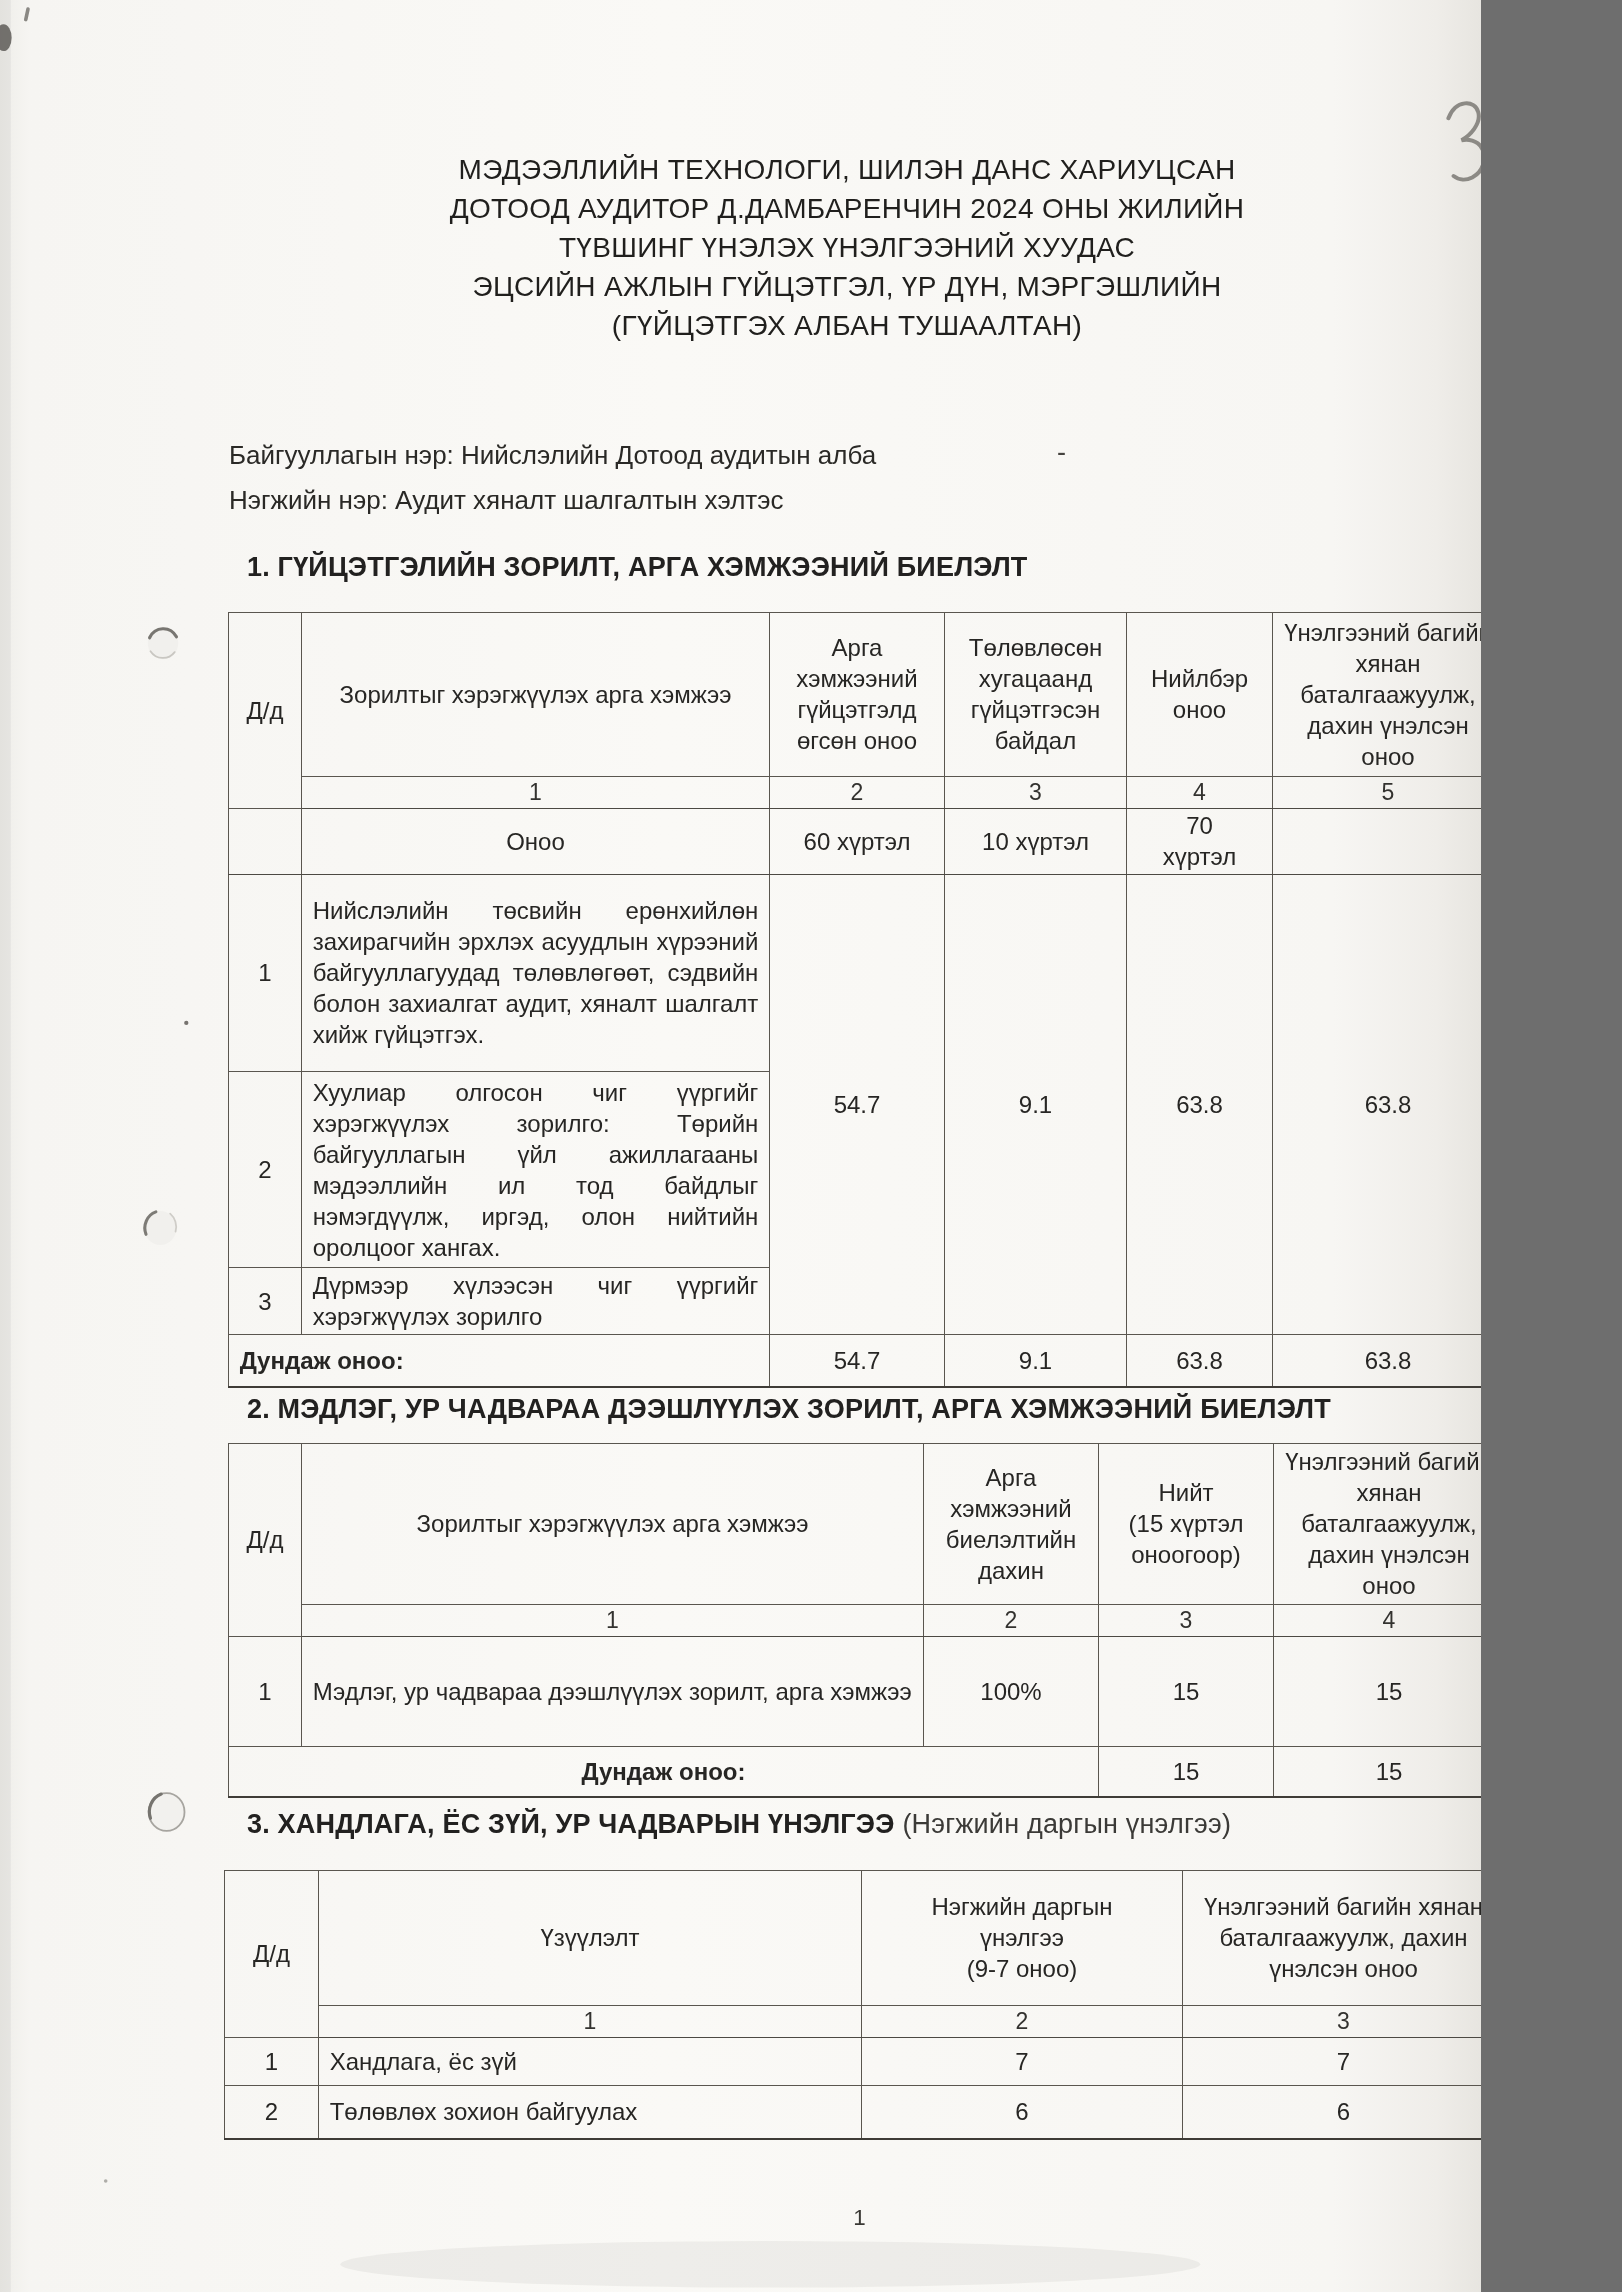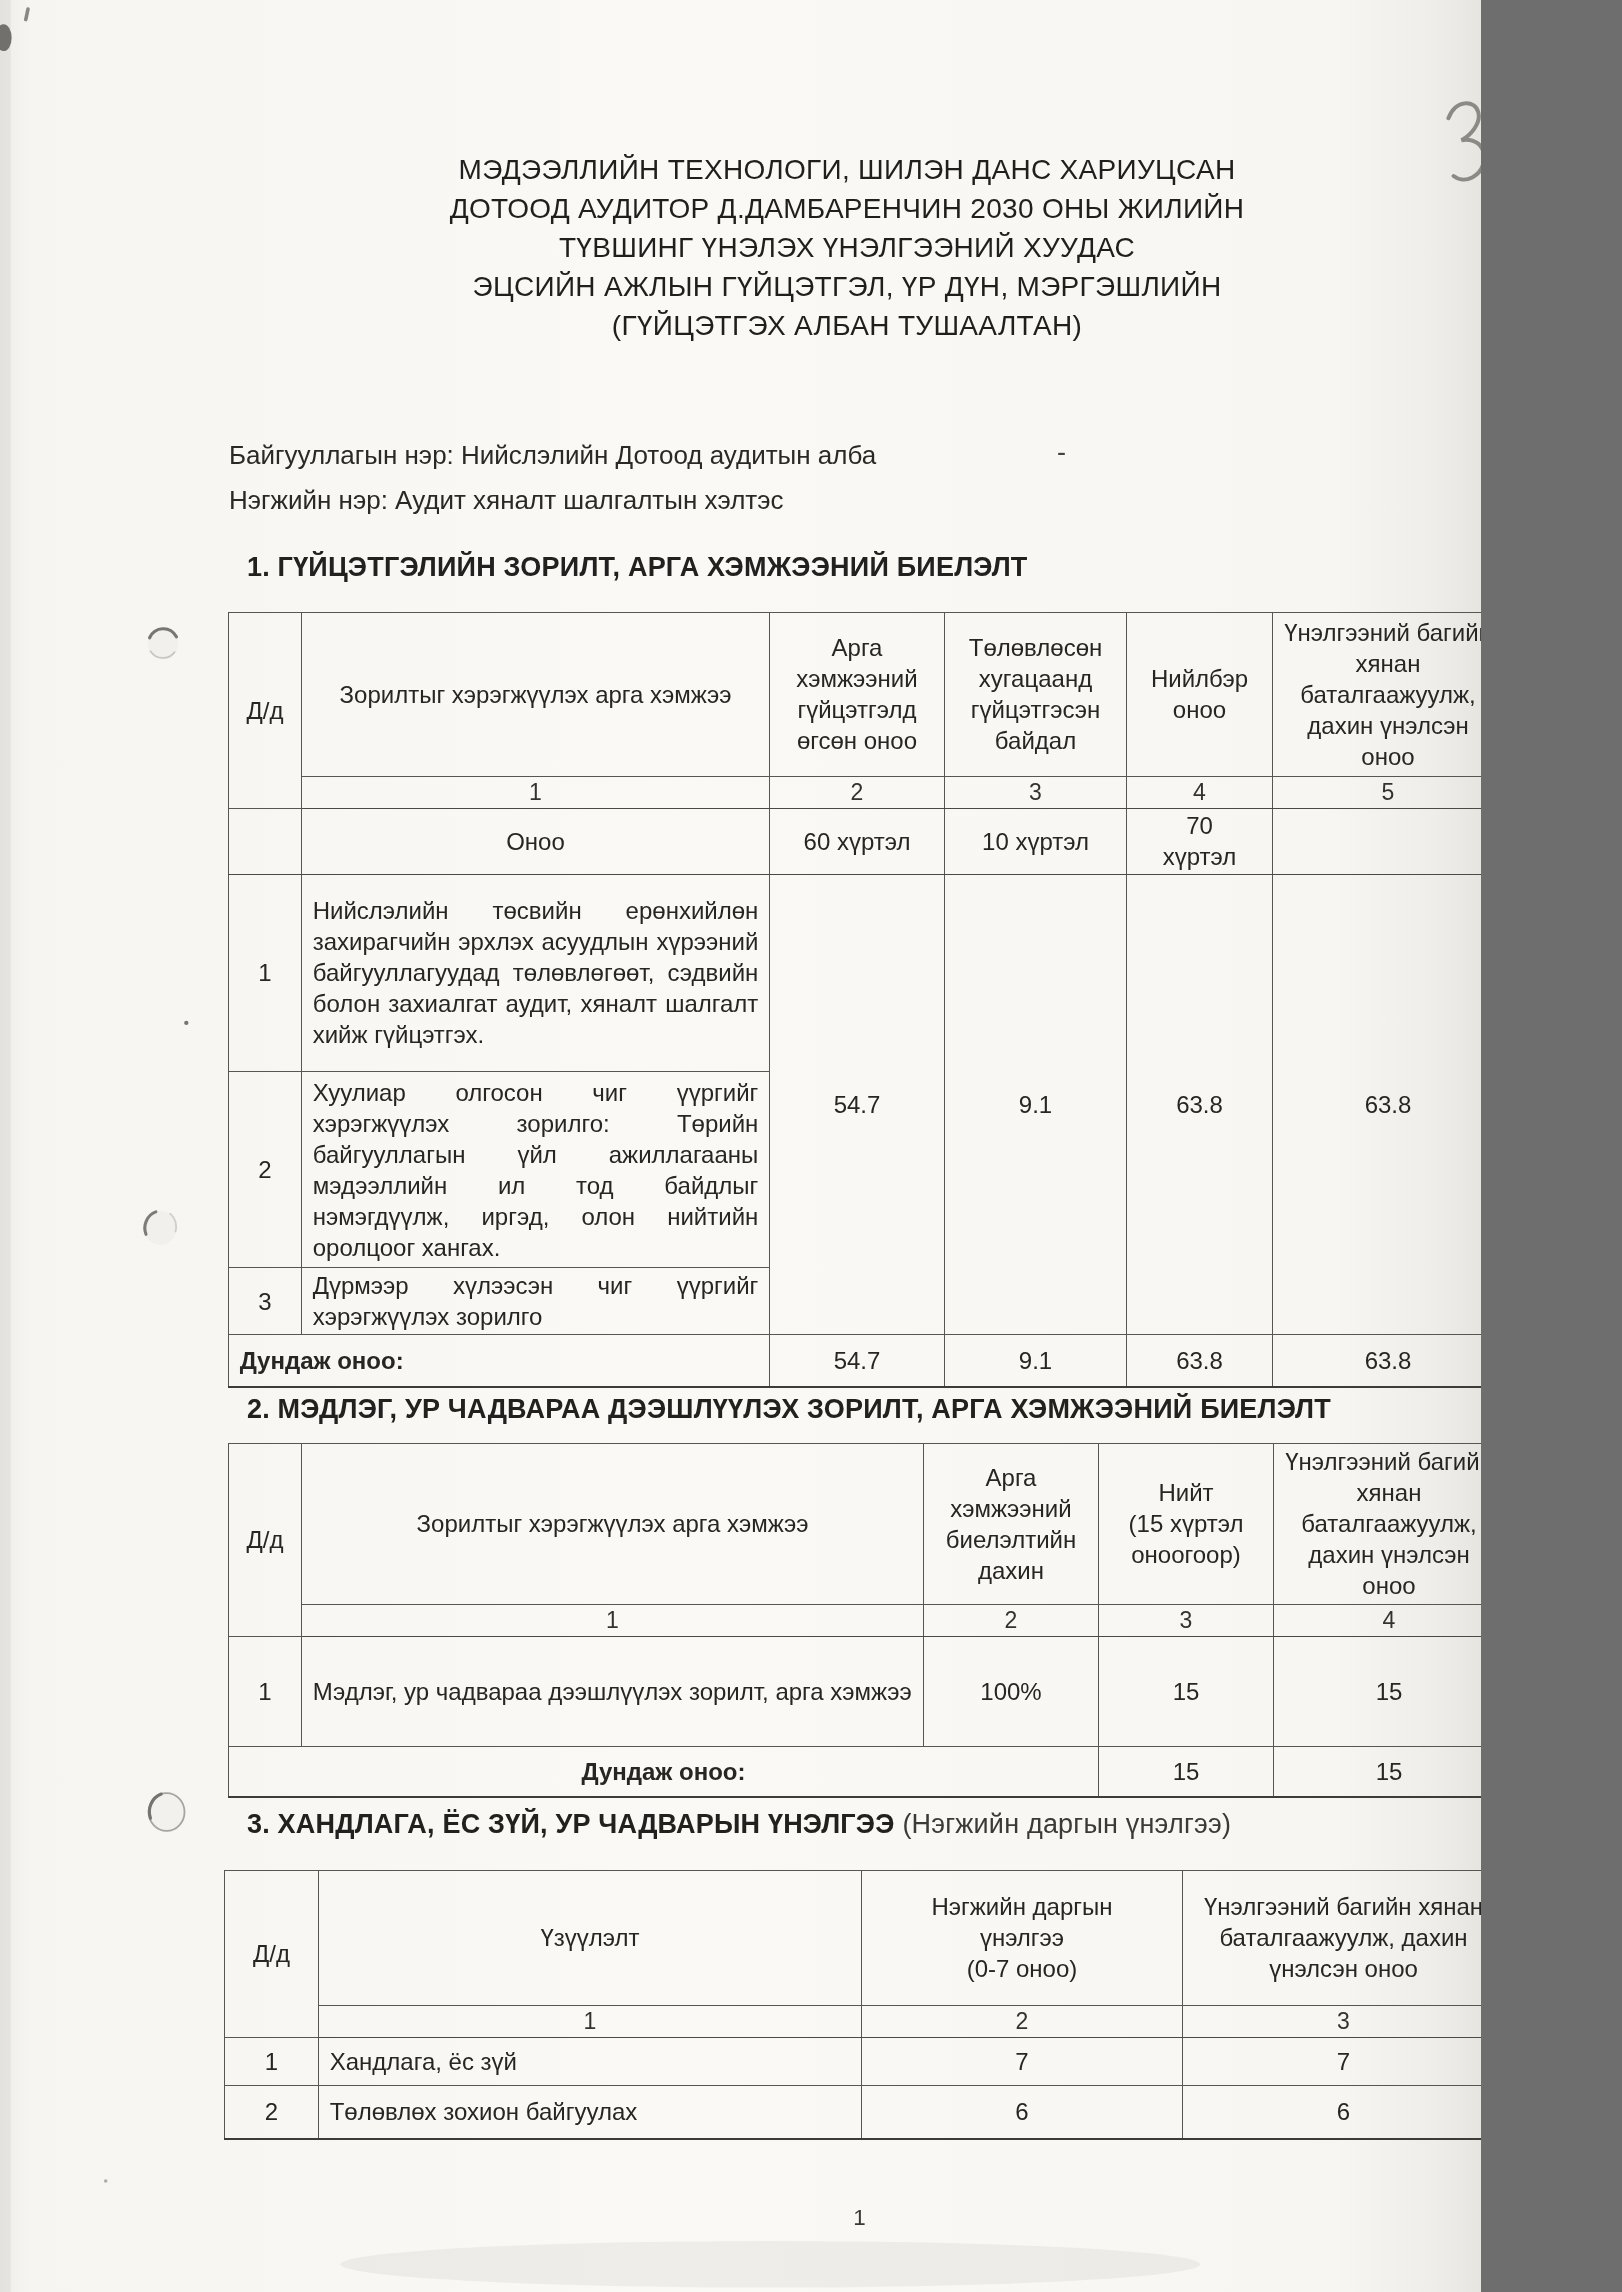--- a/index.html
+++ b/index.html
@@ -73,7 +73,7 @@
 
   <div class="title-block">
     <div>МЭДЭЭЛЛИЙН ТЕХНОЛОГИ, ШИЛЭН ДАНС ХАРИУЦСАН</div>
-    <div>ДОТООД АУДИТОР Д.ДАМБАРЕНЧИН 2030 ОНЫ ЖИЛИЙН</div>
+    <div>ДОТООД АУДИТОР Д.ДАМБАРЕНЧИН 2024 ОНЫ ЖИЛИЙН</div>
     <div>ТҮВШИНГ ҮНЭЛЭХ ҮНЭЛГЭЭНИЙ ХУУДАС</div>
     <div>ЭЦСИЙН АЖЛЫН ГҮЙЦЭТГЭЛ, ҮР ДҮН, МЭРГЭШЛИЙН</div>
     <div>(ГҮЙЦЭТГЭХ АЛБАН ТУШААЛТАН)</div>

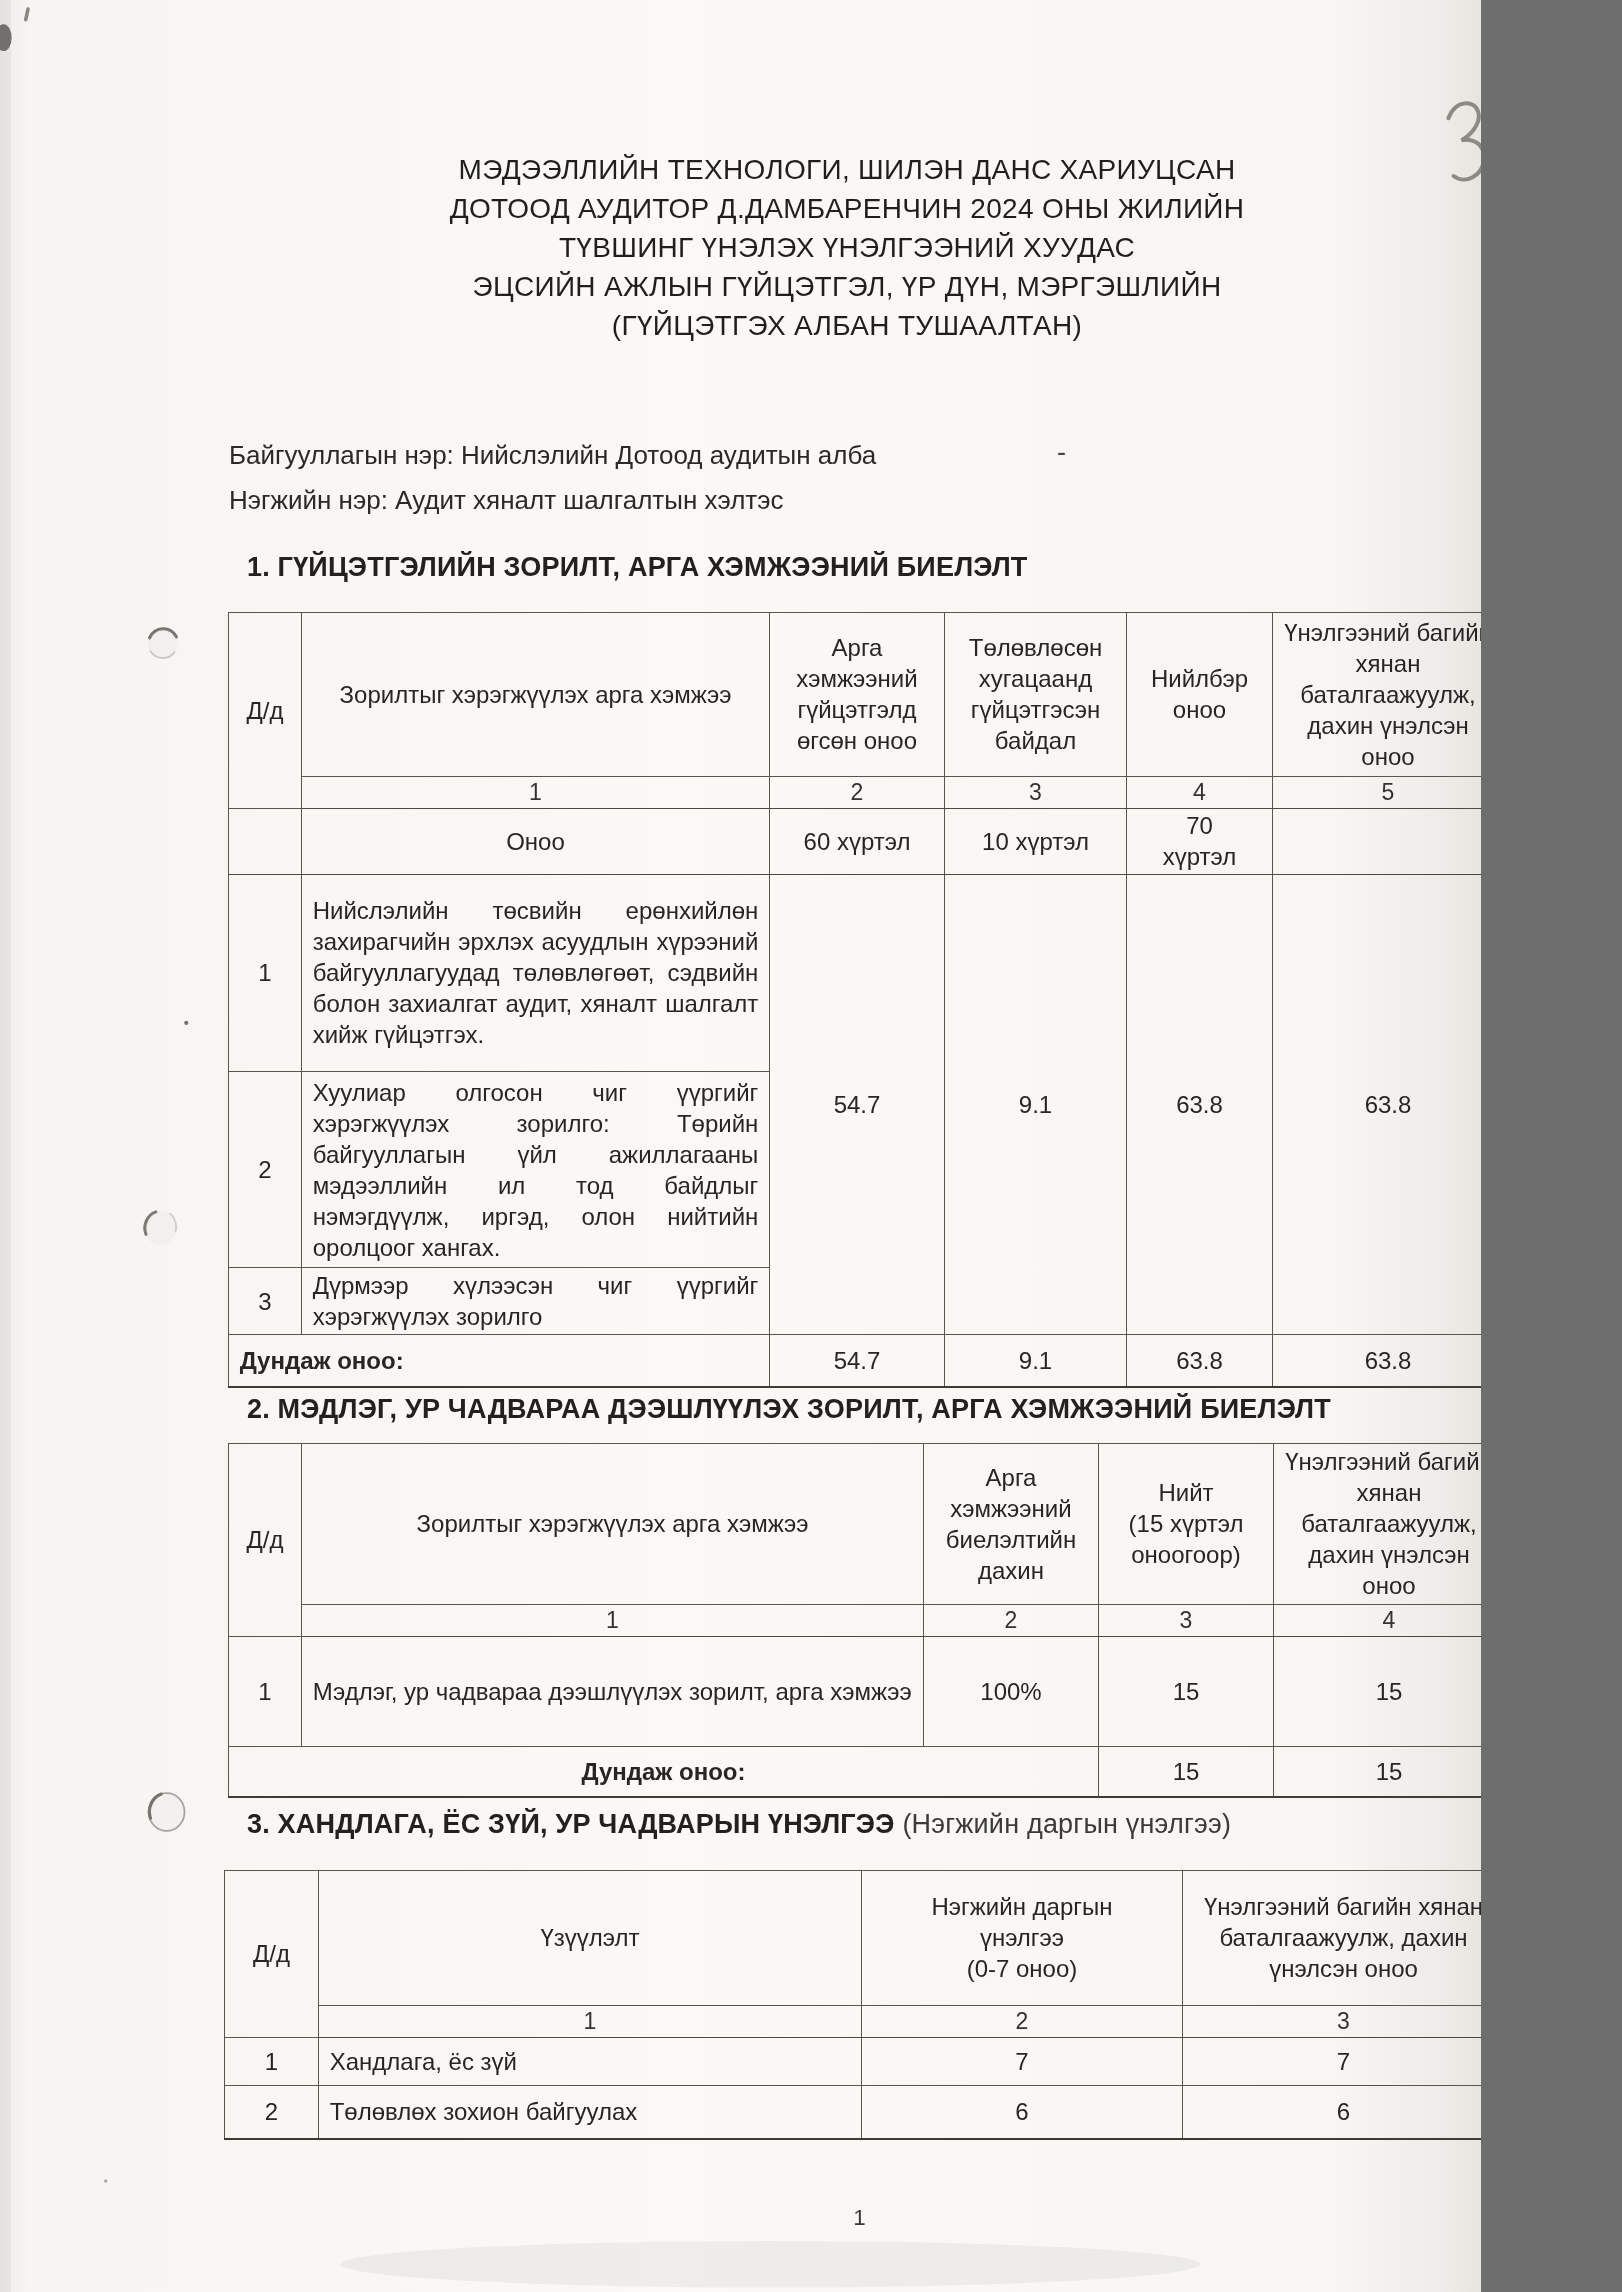--- a/index.html
+++ b/index.html
@@ -203,7 +203,7 @@
       <td class="hcell">Үзүүлэлт</td>
       <td class="hcell pre">Нэгжийн даргын
 үнэлгээ
-(0-7 оноо)</td>
+(9-7 оноо)</td>
       <td class="hcell">Үнэлгээний багийн хянан баталгаажуулж, дахин үнэлсэн оноо</td>
     </tr>
     <tr class="numrow">

